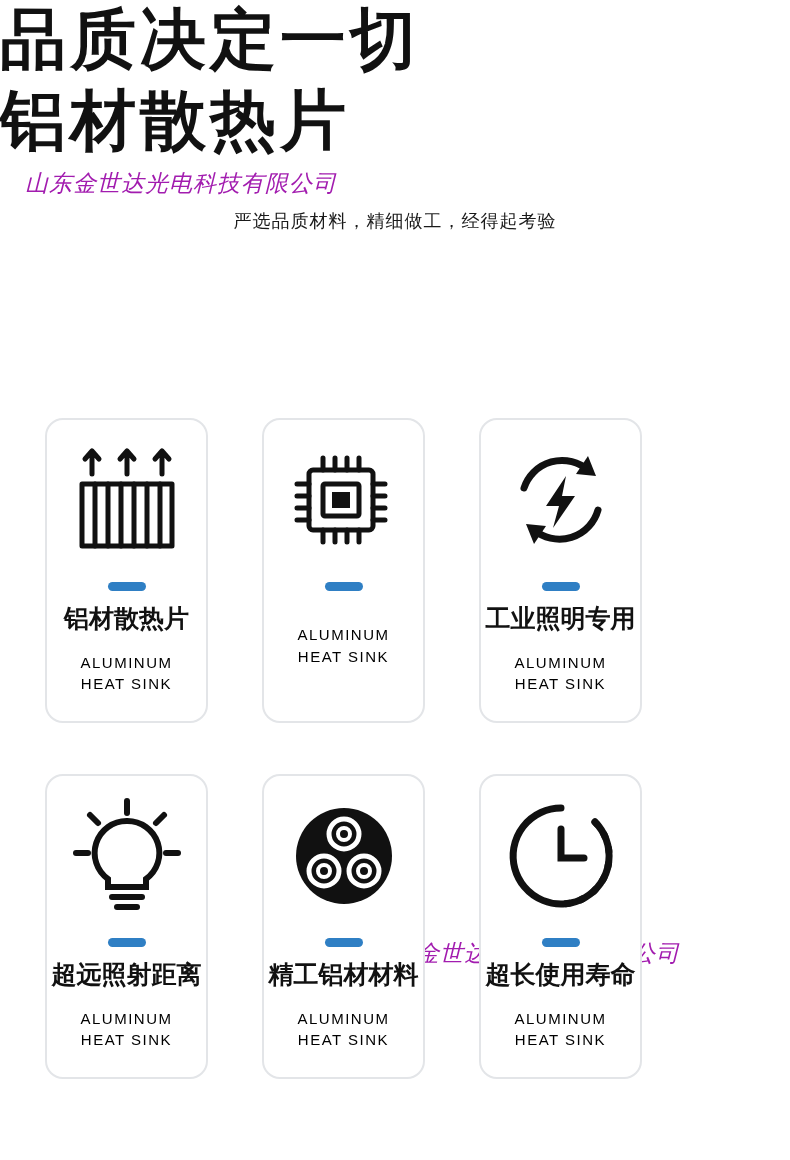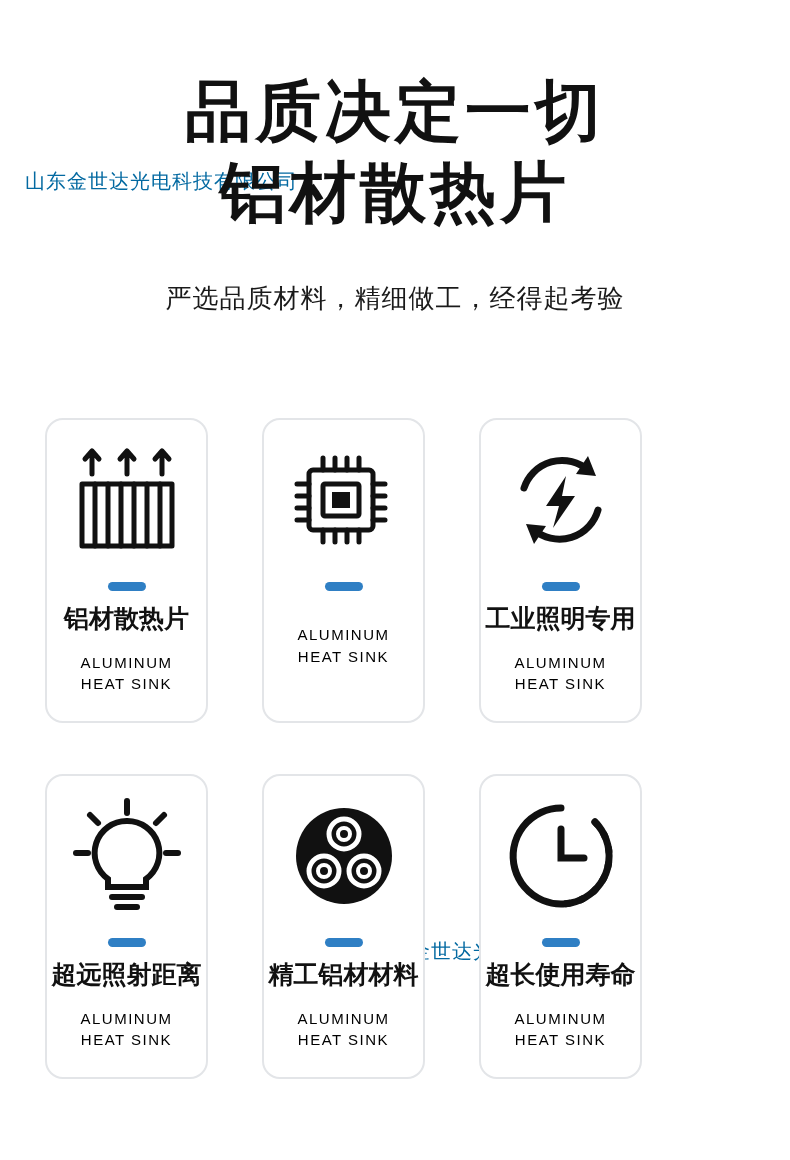--- a/index.html
+++ b/index.html
@@ -38,8 +38,7 @@
   
   .headline {
     position: relative;
-    text-align: center;
-    padding-top: 72px;
+    text-align: left;
   }
   .headline-line {
     font-size: 66px;

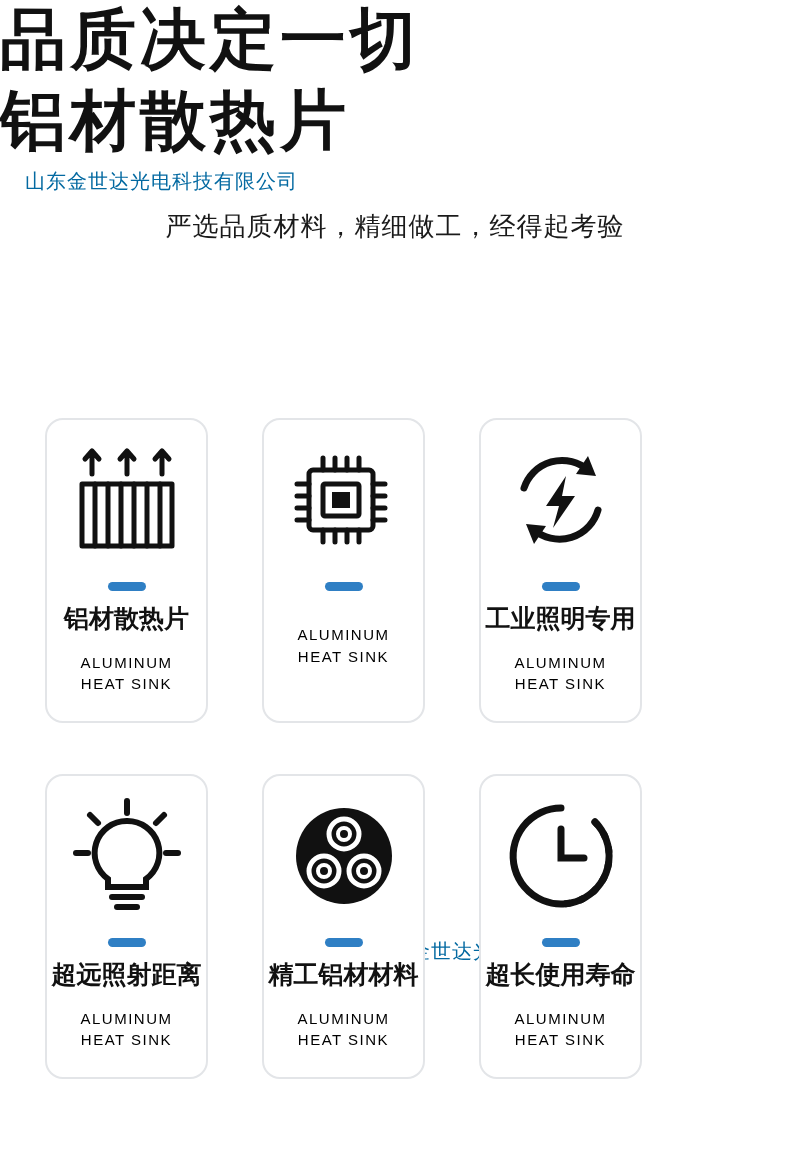--- a/index.html
+++ b/index.html
@@ -24,13 +24,14 @@
   
   .watermark {
     position: absolute;
-    color: #0369a1;
-    font-size: 20px;
+    color: #a21caf;
+    font-size: 23px;
     letter-spacing: 1px;
     white-space: nowrap;
     font-family: "Liberation Sans", "DejaVu Sans", sans-serif;
     pointer-events: none;
     user-select: none;
+    font-style: italic;
   }
   .wm-1 { left: 25px; top: 168px; }
   .wm-2 { left: 368px; top: 938px; }

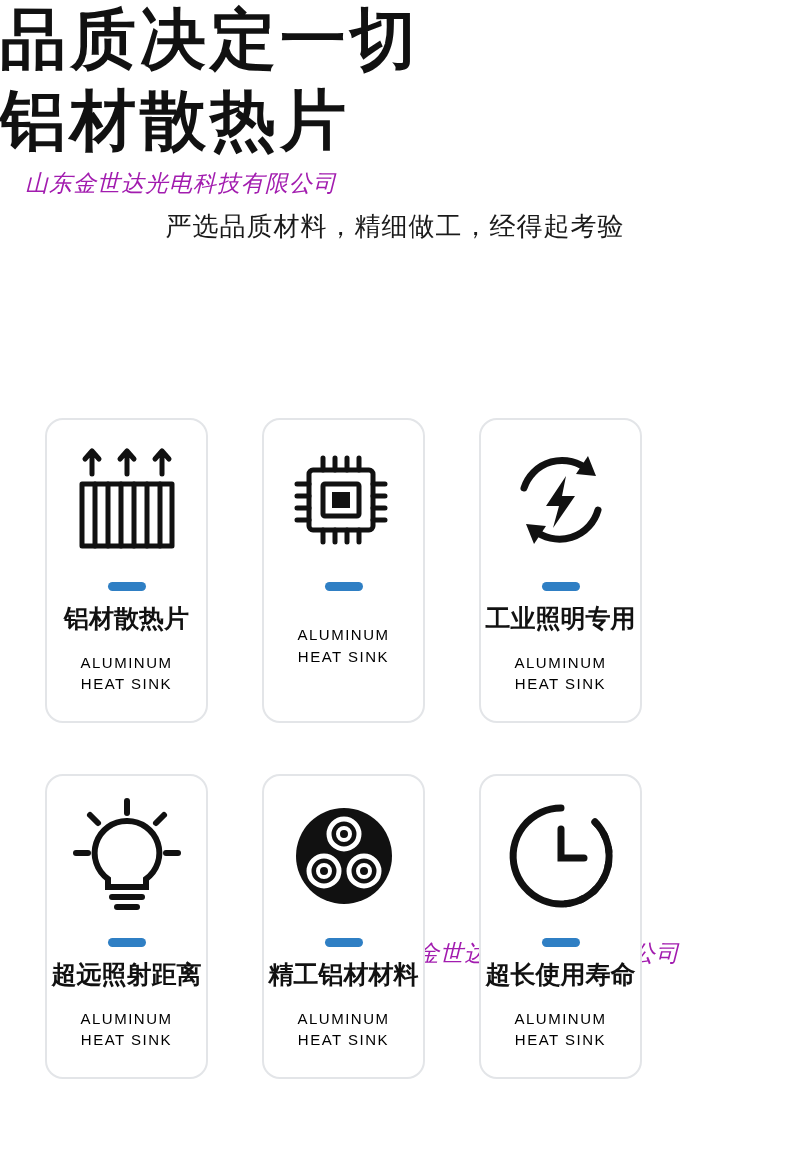--- a/index.html
+++ b/index.html
@@ -52,7 +52,7 @@
   .subhead {
     text-align: center;
     margin-top: 48px;
-    font-size: 26px;
+    font-size: 18px;
     color: #1a1a1a;
     letter-spacing: 1px;
     font-family: "DejaVu Sans", "Liberation Sans", sans-serif;

